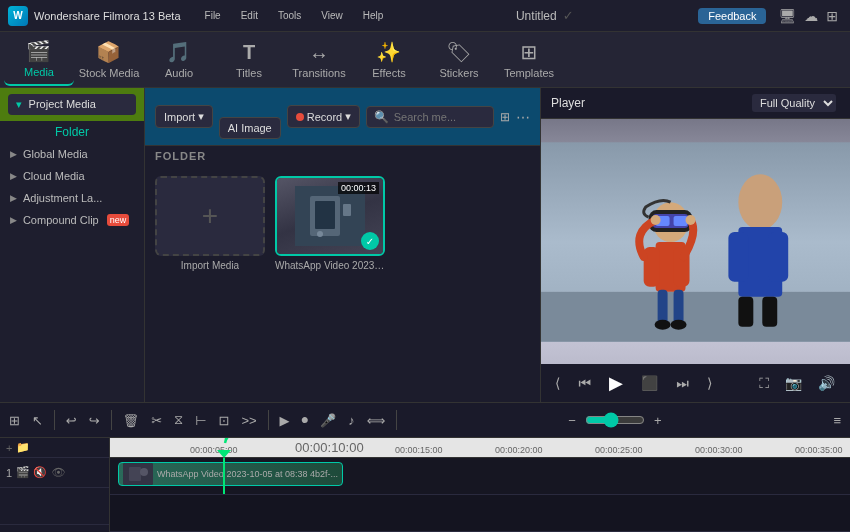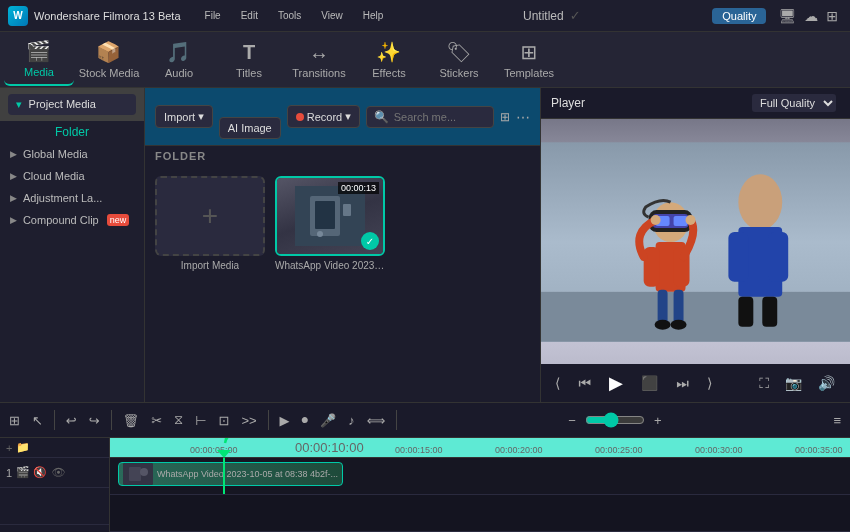--- a/index.html
+++ b/index.html
@@ -121,7 +121,7 @@
     <span style="color:#bbb; font-size:12px;">Untitled</span>
     <span style="color:#555; margin-left:6px; font-size:13px;">✓</span>
   </div>
-  <button class="feedback-btn">Quality</button>
+  <button class="feedback-btn">Feedback</button>
   <div class="top-icons">
     <span class="top-icon">🖥</span>
     <span class="top-icon">☁</span>

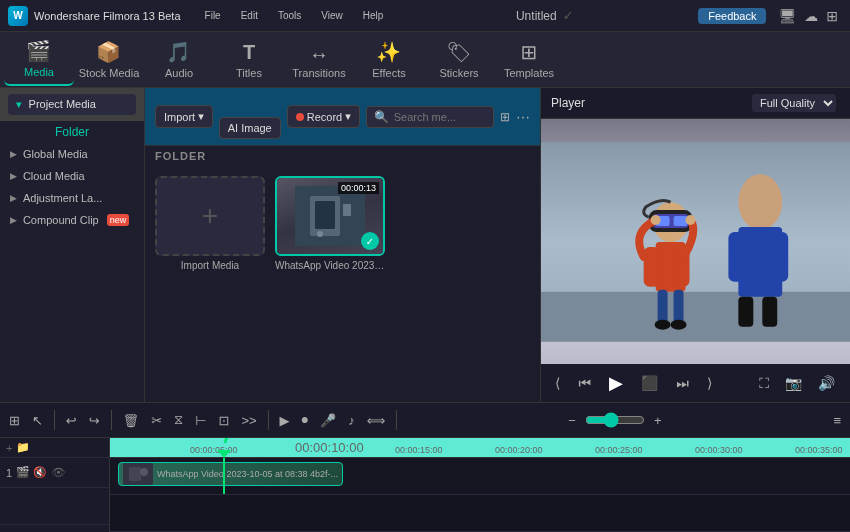--- a/index.html
+++ b/index.html
@@ -30,7 +30,7 @@
 
     
     .sidebar { width: 145px; background: #1e1e2e; border-right: 1px solid #333; display: flex; flex-direction: column; overflow: hidden; }
-    .sidebar-header { padding: 6px 8px; display: flex; align-items: center; justify-content: space-between; background: #404040; }
+    .sidebar-header { padding: 6px 8px; display: flex; align-items: center; justify-content: space-between; background: #4d7c0f; }
     .project-media-btn { background: #2a2a3e; color: #ddd; border: none; border-radius: 4px; padding: 4px 8px; font-size: 11px; cursor: pointer; width: 100%; text-align: left; }
     .sidebar-item { display: flex; align-items: center; gap: 6px; padding: 5px 10px; cursor: pointer; font-size: 11px; color: #bbb; }
     .sidebar-item .chevron { font-size: 9px; color: #888; }

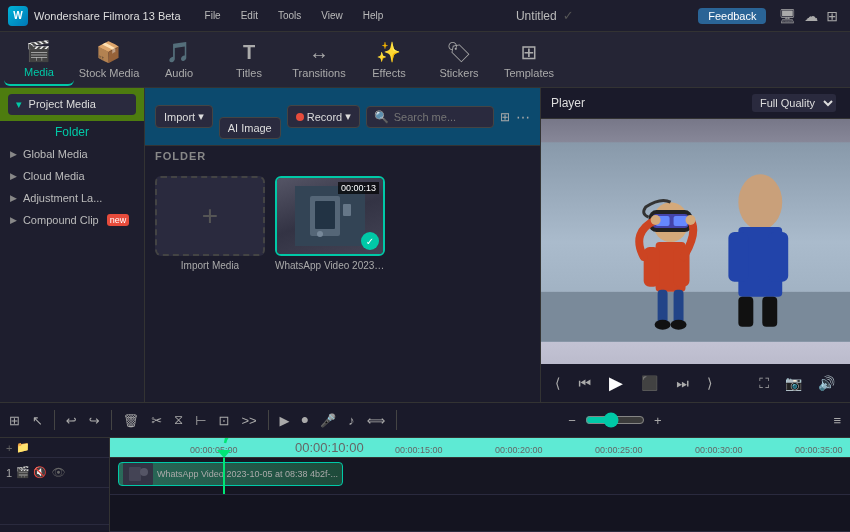--- a/index.html
+++ b/index.html
@@ -94,7 +94,7 @@
     .track-icons { display: flex; gap: 4px; }
     .track-icon { color: #666; font-size: 11px; cursor: pointer; }
     .timeline-tracks { flex: 1; position: relative; overflow: hidden; }
-    .time-ruler { height: 20px; background: #5eead4; border-bottom: 1px solid #333; display: flex; align-items: flex-end; padding-bottom: 2px; position: relative; overflow: hidden; }
+    .time-ruler { height: 20px; background: #e5e5e5; border-bottom: 1px solid #333; display: flex; align-items: flex-end; padding-bottom: 2px; position: relative; overflow: hidden; }
     .track-row { height: 37px; background: #161622; border-bottom: 1px solid #2a2a3e; position: relative; }
     .track-clip { position: absolute; top: 4px; height: 24px; background: linear-gradient(90deg, #2a6a5a, #1e4a3a); border-radius: 4px; overflow: hidden; display: flex; align-items: center; padding: 0 4px; border: 1px solid #00c9a7; }
     .clip-label { font-size: 9px; color: #aaa; white-space: nowrap; overflow: hidden; text-overflow: ellipsis; }

